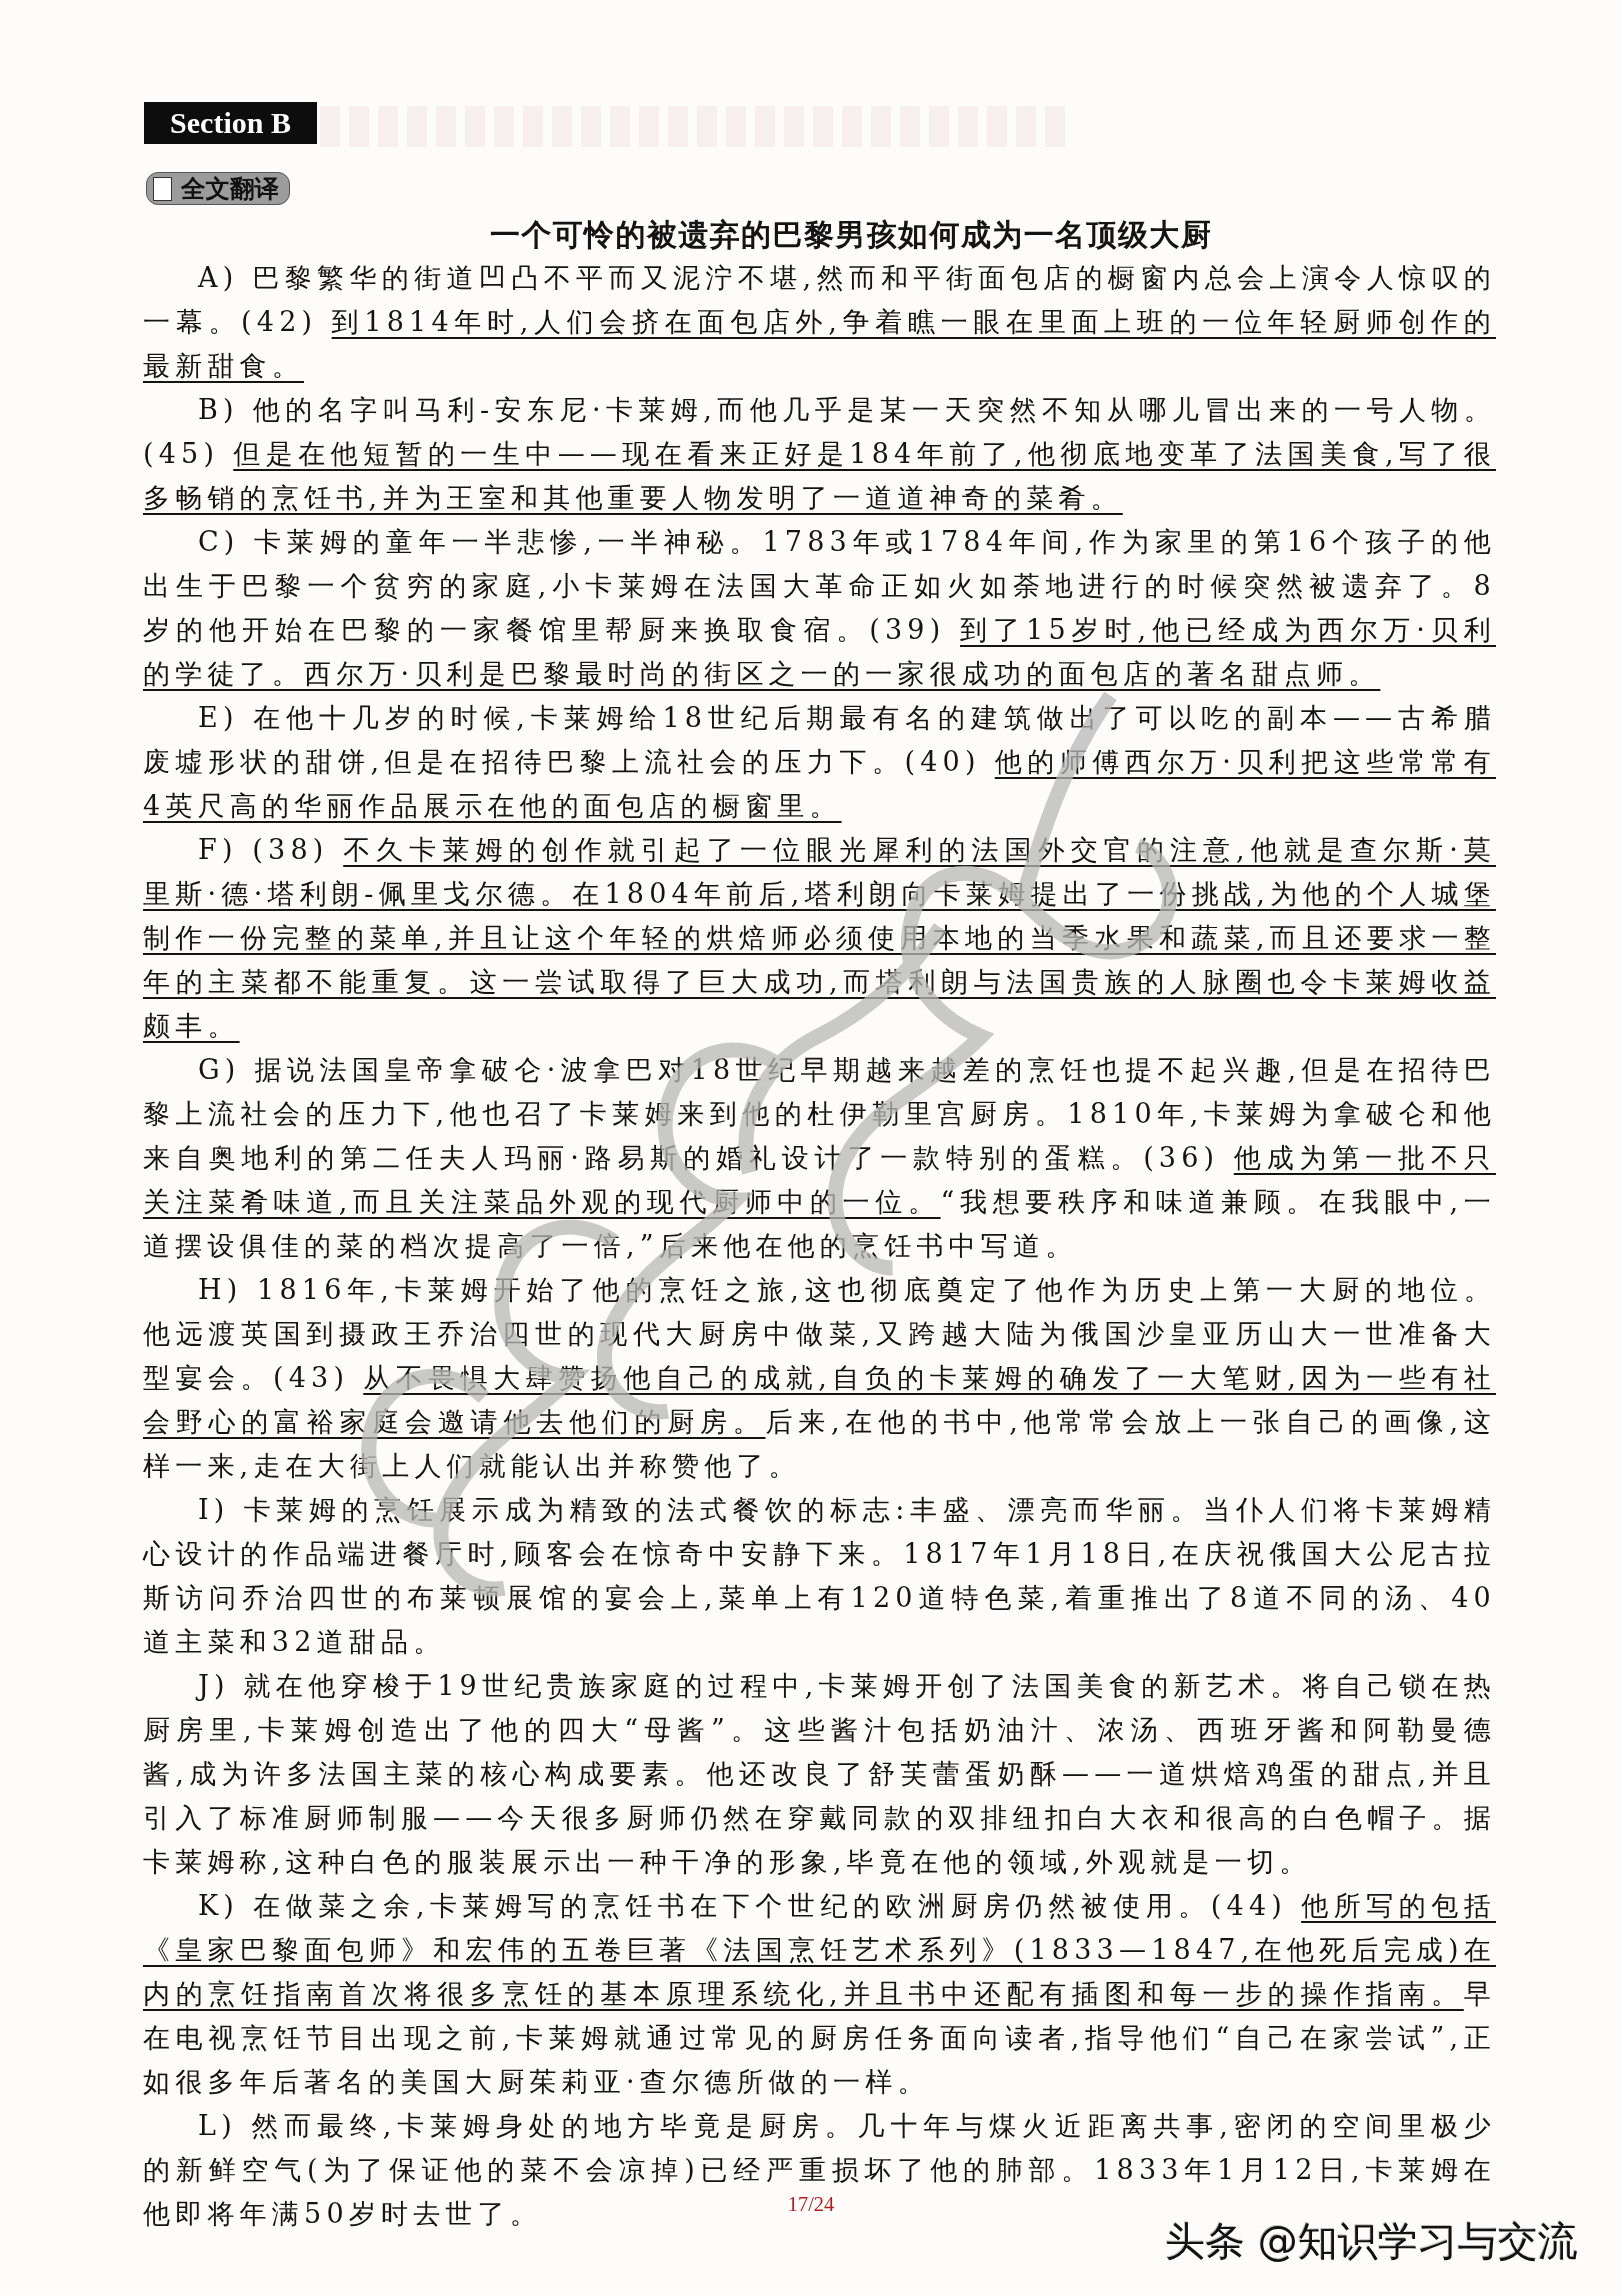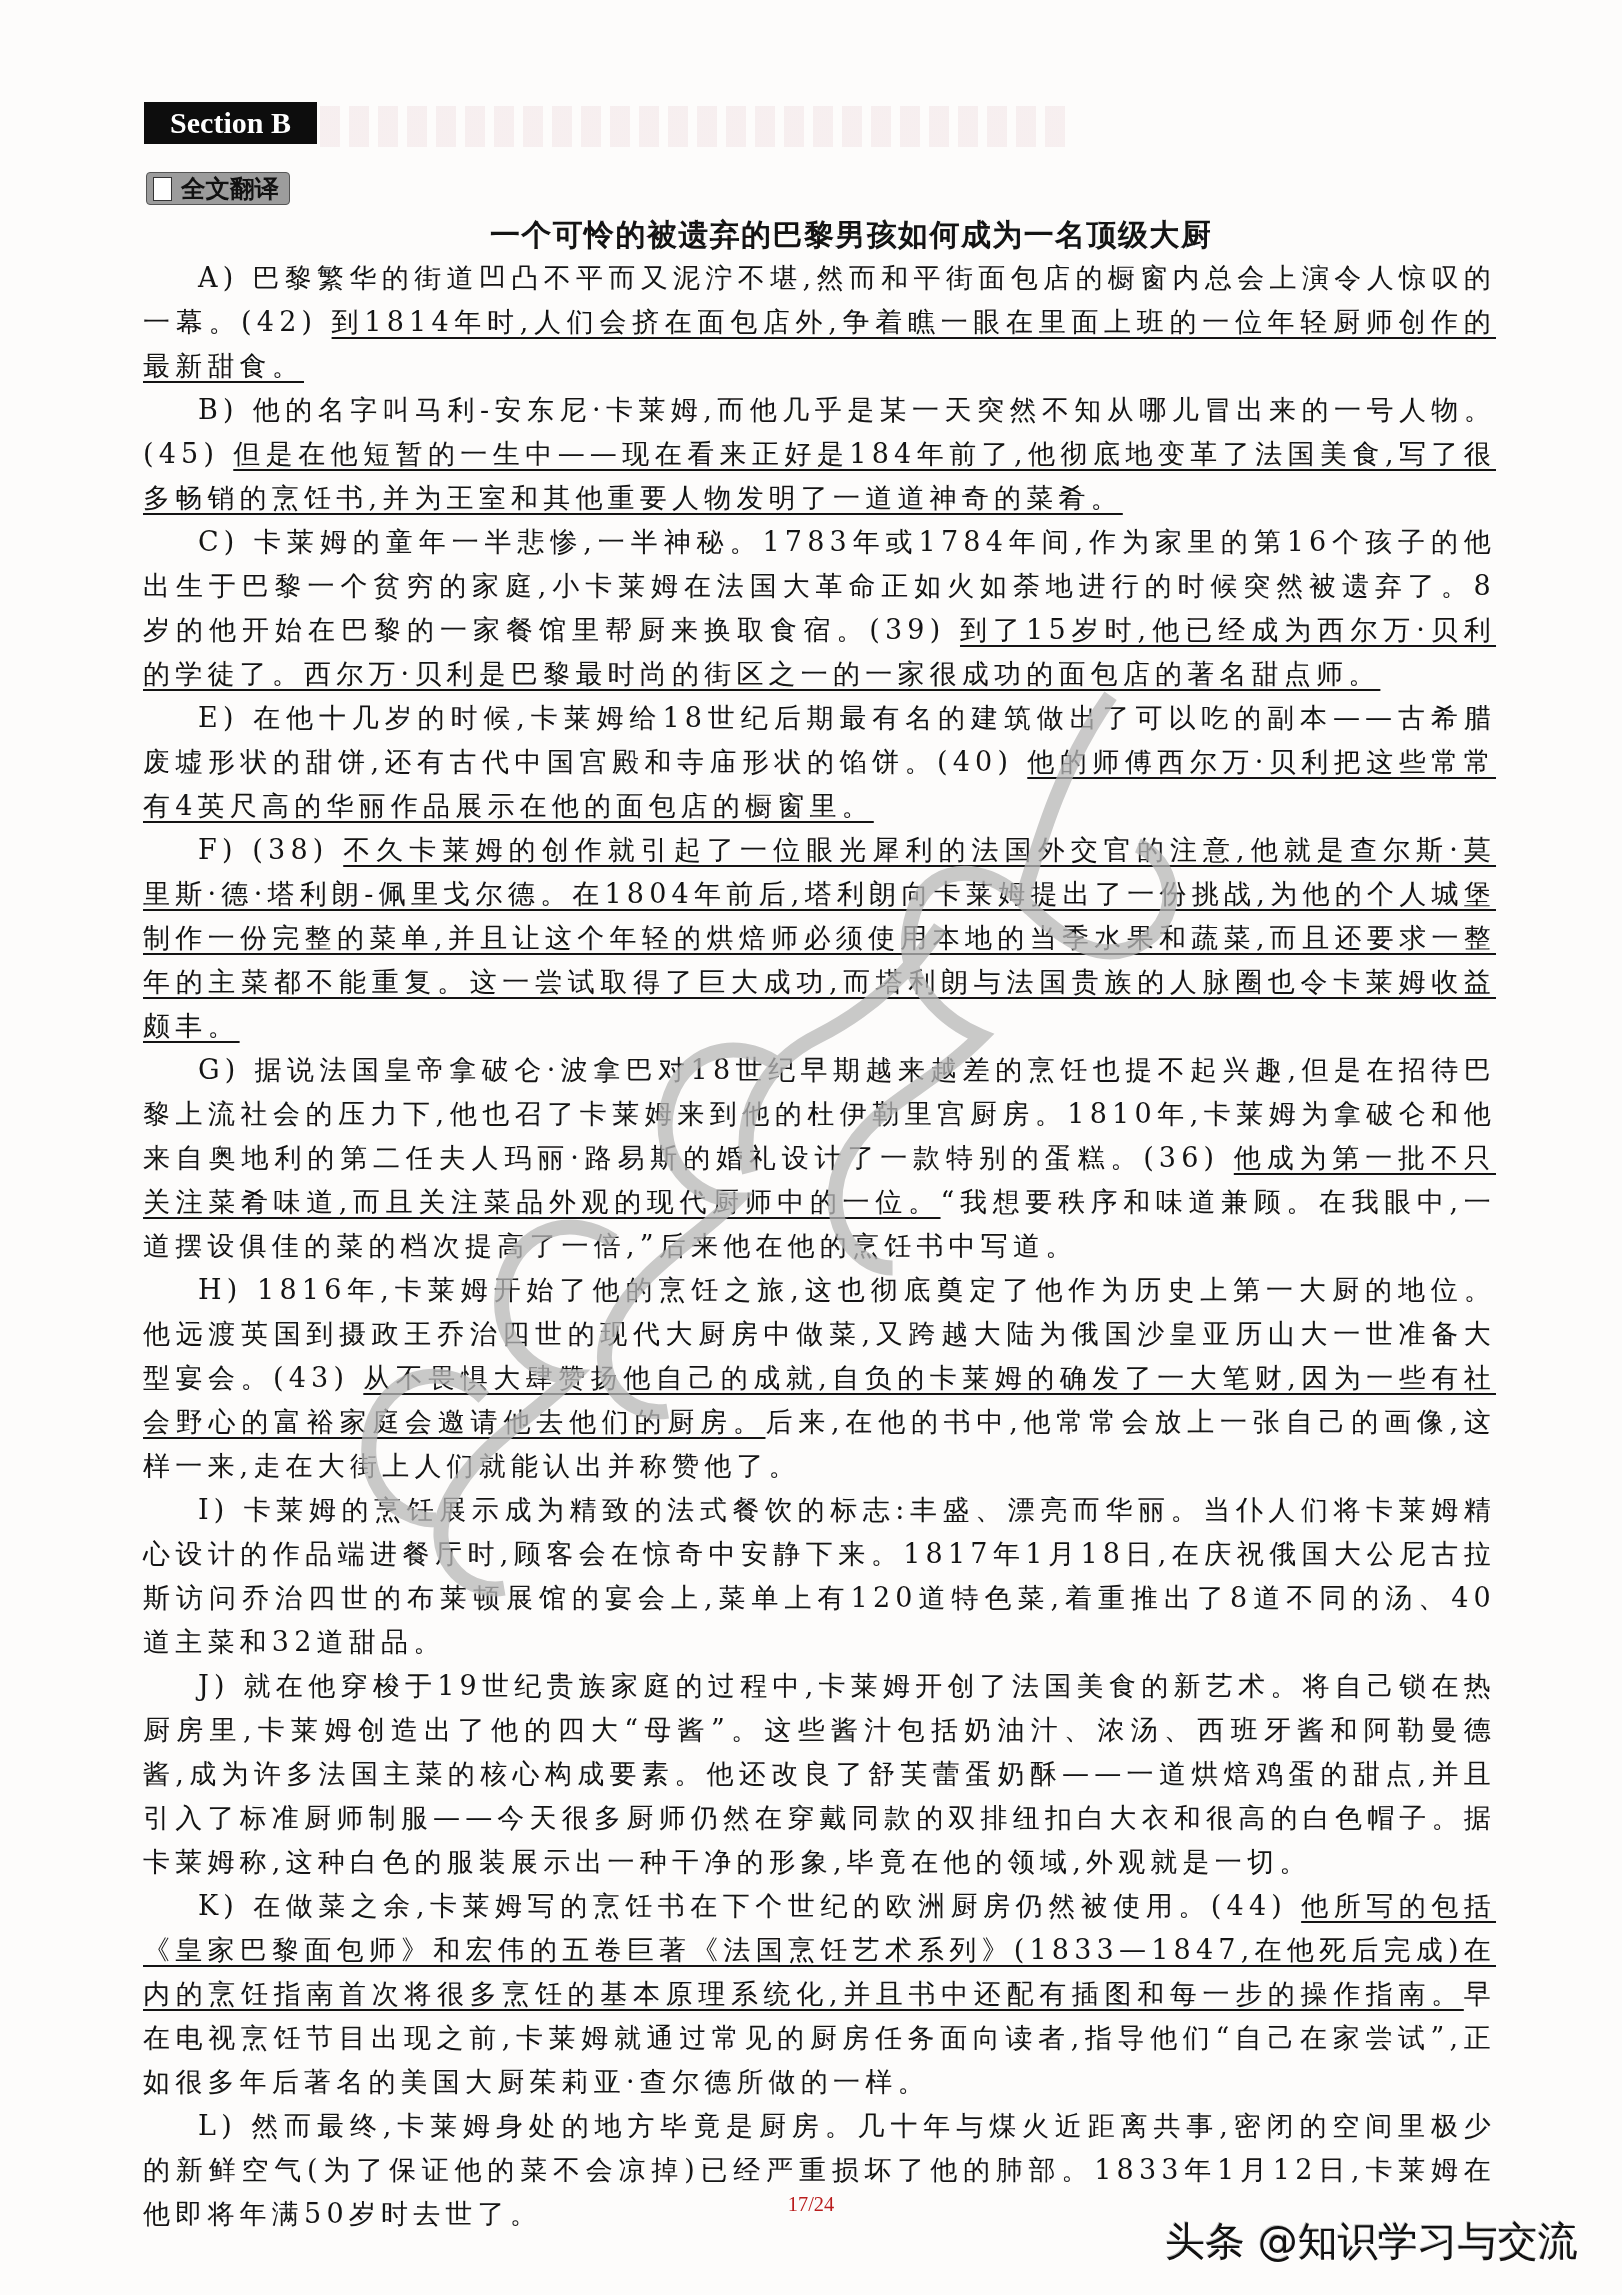--- a/index.html
+++ b/index.html
@@ -20,7 +20,7 @@
   }
   .subhead {
     position:absolute; left:146px; top:172px; height:31px; padding:0 9.5px 0 34px;
-    background:#9c9c9c; border:1.4px solid #555; border-radius:4px;
+    background:#9c9c9c; border:1.4px solid #555; border-radius:12px;
     font-family:"DejaVu Sans",sans-serif; font-weight:bold; font-size:24.5px; line-height:31px; color:#111;
   }
   .subhead .box { position:absolute; left:5.5px; top:4.1px; width:17.7px; height:22px; background:#fff; border:1.4px solid #333; }

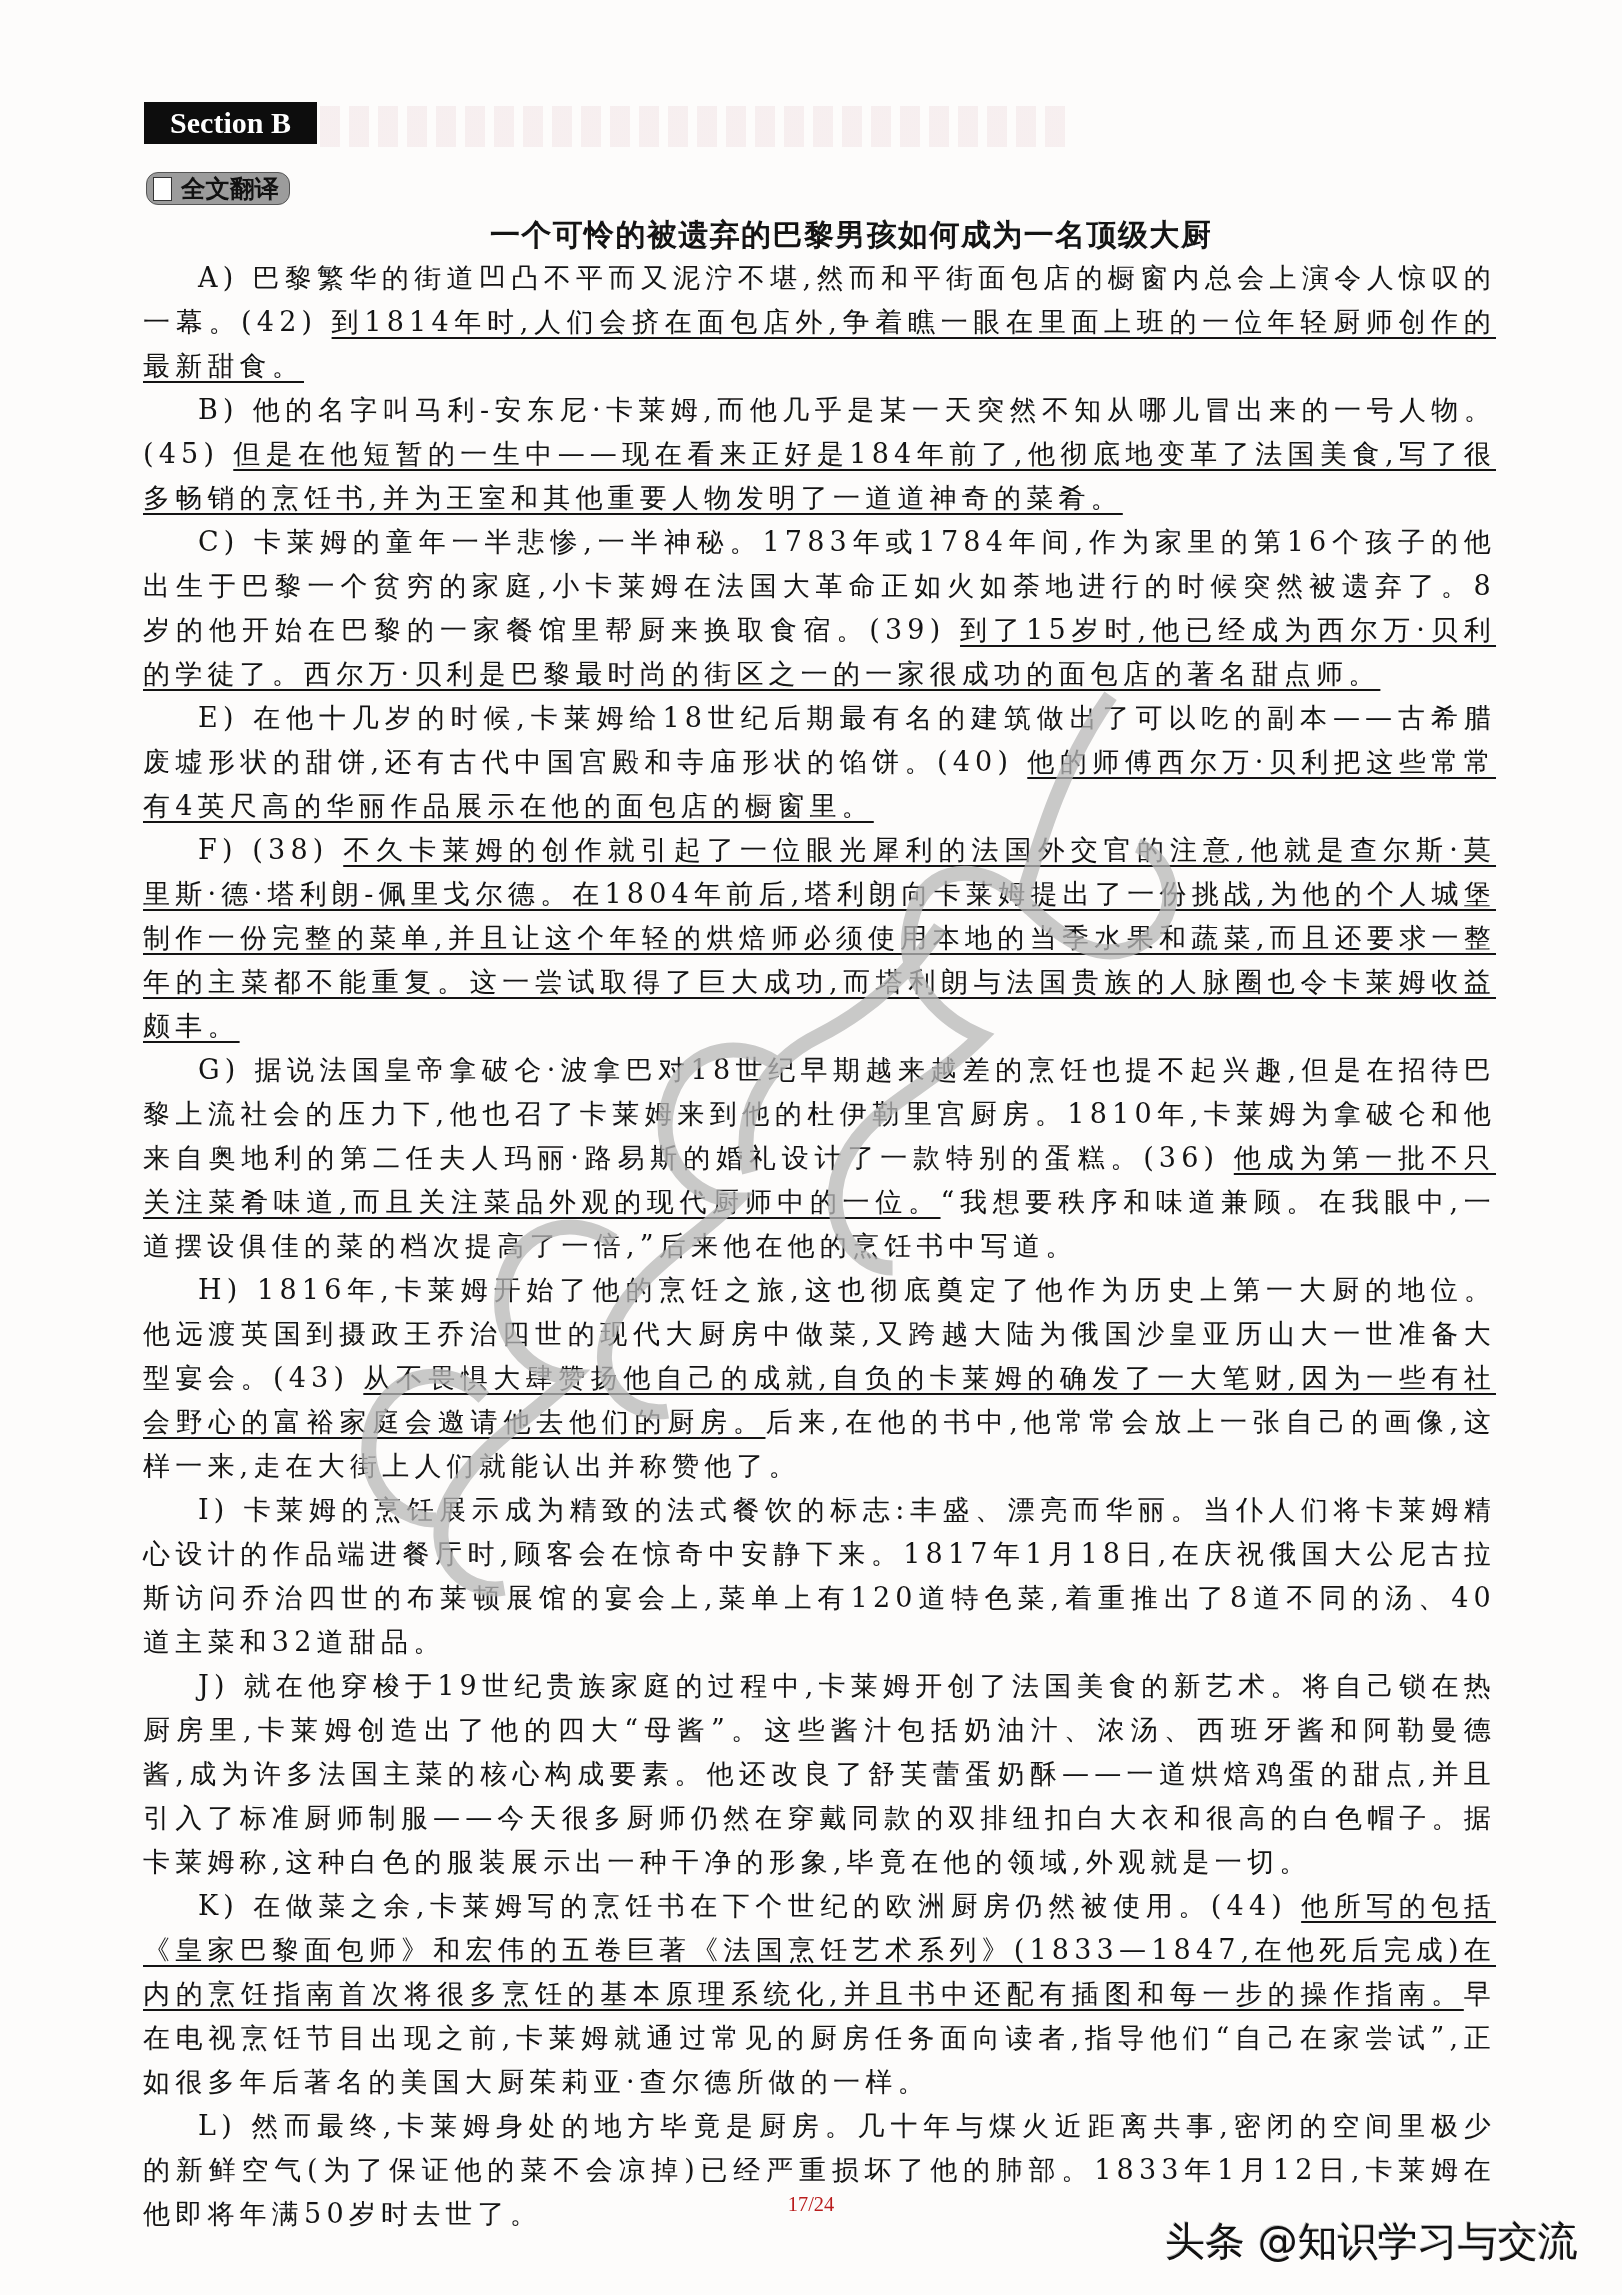--- a/index.html
+++ b/index.html
@@ -67,7 +67,7 @@
       <p class="para"><span>A) </span><span>巴黎繁华的街道凹凸不平而又泥泞不堪,然而和平街面包店的橱窗内总会上演令人惊叹的一幕。</span><span>(42) </span><span class="u">到1814年时,人们会挤在面包店外,争着瞧一眼在里面上班的一位年轻厨师创作的最新甜食。</span></p>
       <p class="para"><span>B) </span><span>他的名字叫马利-安东尼·卡莱姆,而他几乎是某一天突然不知从哪儿冒出来的一号人物。</span><span>(45) </span><span class="u">但是在他短暂的一生中——现在看来正好是184年前了,他彻底地变革了法国美食,写了很多畅销的烹饪书,并为王室和其他重要人物发明了一道道神奇的菜肴。</span></p>
       <p class="para"><span>C) </span><span>卡莱姆的童年一半悲惨,一半神秘。1783年或1784年间,作为家里的第16个孩子的他出生于巴黎一个贫穷的家庭,小卡莱姆在法国大革命正如火如荼地进行的时候突然被遗弃了。8岁的他开始在巴黎的一家餐馆里帮厨来换取食宿。</span><span>(39) </span><span class="u">到了15岁时,他已经成为西尔万·贝利的学徒了。西尔万·贝利是巴黎最时尚的街区之一的一家很成功的面包店的著名甜点师。</span></p>
-      <p class="para"><span>E) </span><span>在他十几岁的时候,卡莱姆给18世纪后期最有名的建筑做出了可以吃的副本——古希腊废墟形状的甜饼,还有古代中国宫殿和寺庙形状的馅饼。</span><span>(40) </span><span class="u">他的师傅西尔万·贝利把这些常常有4英尺高的华丽作品展示在他的面包店的橱窗里。</span></p>
+      <p class="para"><span>E) </span><span>在他十几岁的时候,卡莱姆给18世纪后期最有名的建筑做出了可以吃的副本——古希腊废墟形状的甜饼,但是在招待巴黎上流社会的压力下。</span><span>(40) </span><span class="u">他的师傅西尔万·贝利把这些常常有4英尺高的华丽作品展示在他的面包店的橱窗里。</span></p>
       <p class="para"><span>F) </span><span>(38) </span><span class="u">不久卡莱姆的创作就引起了一位眼光犀利的法国外交官的注意,他就是查尔斯·莫里斯·德·塔利朗-佩里戈尔德。在1804年前后,塔利朗向卡莱姆提出了一份挑战,为他的个人城堡制作一份完整的菜单,并且让这个年轻的烘焙师必须使用本地的当季水果和蔬菜,而且还要求一整年的主菜都不能重复。这一尝试取得了巨大成功,而塔利朗与法国贵族的人脉圈也令卡莱姆收益颇丰。</span></p>
       <p class="para"><span>G) </span><span>据说法国皇帝拿破仑·波拿巴对18世纪早期越来越差的烹饪也提不起兴趣,但是在招待巴黎上流社会的压力下,他也召了卡莱姆来到他的杜伊勒里宫厨房。1810年,卡莱姆为拿破仑和他来自奥地利的第二任夫人玛丽·路易斯的婚礼设计了一款特别的蛋糕。</span><span>(36) </span><span class="u">他成为第一批不只关注菜肴味道,而且关注菜品外观的现代厨师中的一位。</span><span>“我想要秩序和味道兼顾。在我眼中,一道摆设俱佳的菜的档次提高了一倍,”后来他在他的烹饪书中写道。</span></p>
       <p class="para"><span>H) </span><span>1816年,卡莱姆开始了他的烹饪之旅,这也彻底奠定了他作为历史上第一大厨的地位。他远渡英国到摄政王乔治四世的现代大厨房中做菜,又跨越大陆为俄国沙皇亚历山大一世准备大型宴会。</span><span>(43) </span><span class="u">从不畏惧大肆赞扬他自己的成就,自负的卡莱姆的确发了一大笔财,因为一些有社会野心的富裕家庭会邀请他去他们的厨房。</span><span>后来,在他的书中,他常常会放上一张自己的画像,这样一来,走在大街上人们就能认出并称赞他了。</span></p>

